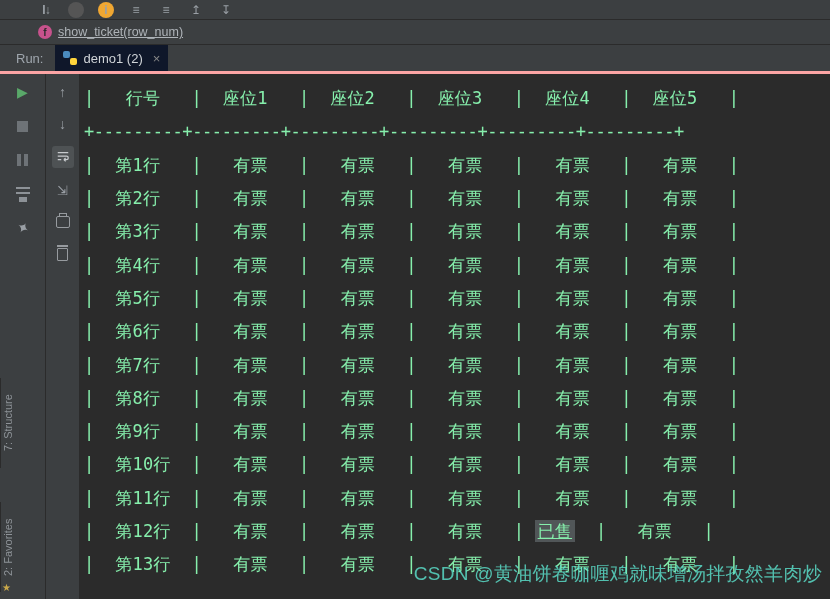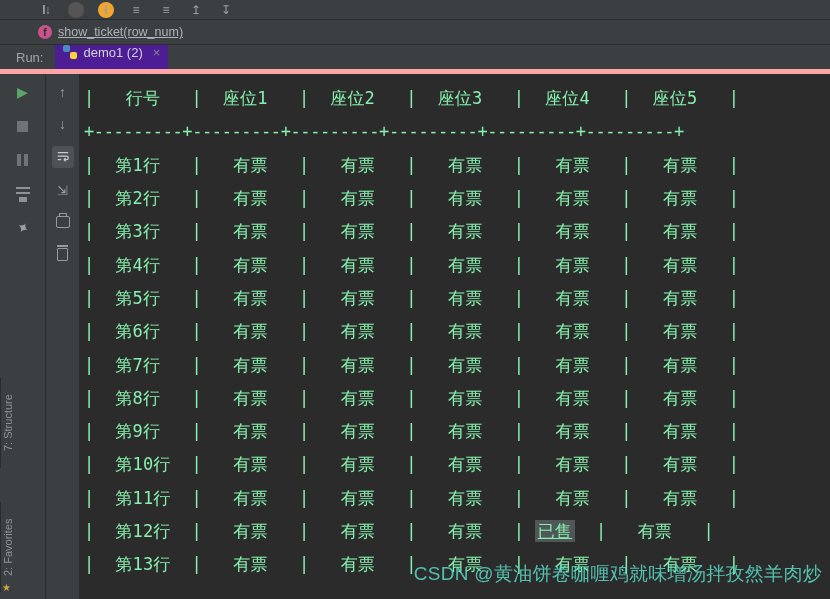--- a/index.html
+++ b/index.html
@@ -53,7 +53,7 @@
   .run-header {
     height: 29px;
     display: flex; align-items: center;
-    border-bottom: 5px solid #fca5a5;
+    border-bottom: 3px solid #fca5a5;
     font-size: 13px;
   }
   .run-label { color:#9fa6ad; padding: 0 12px 0 16px; }

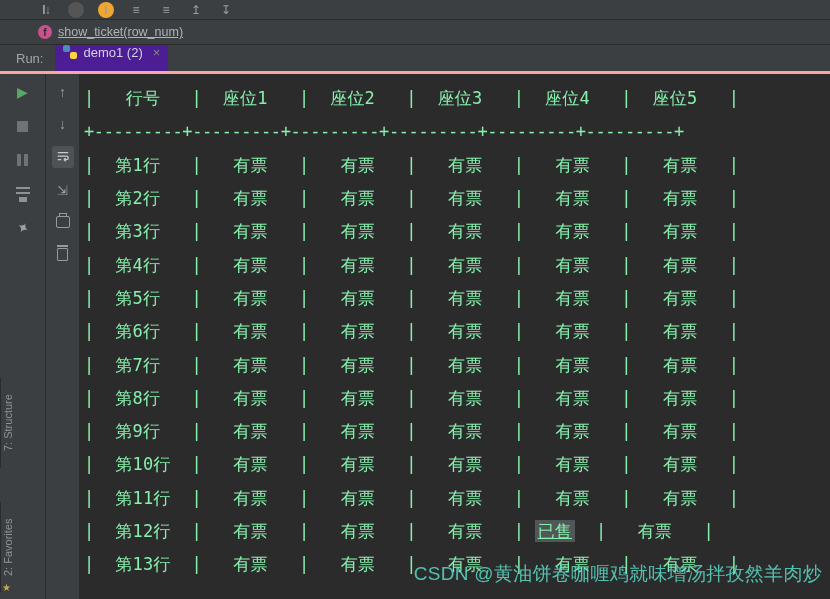--- a/index.html
+++ b/index.html
@@ -58,9 +58,9 @@
   }
   .run-label { color:#9fa6ad; padding: 0 12px 0 16px; }
   .run-tab {
-    height: 100%; display: flex; gap: 6px;
+    height: 100%; display: flex; align-items: center; gap: 6px;
     padding: 0 8px;
-    background: #4c1d95;
+    background: #0f172a;
     color: #d0d4d8;
   }
   .py-icon {

